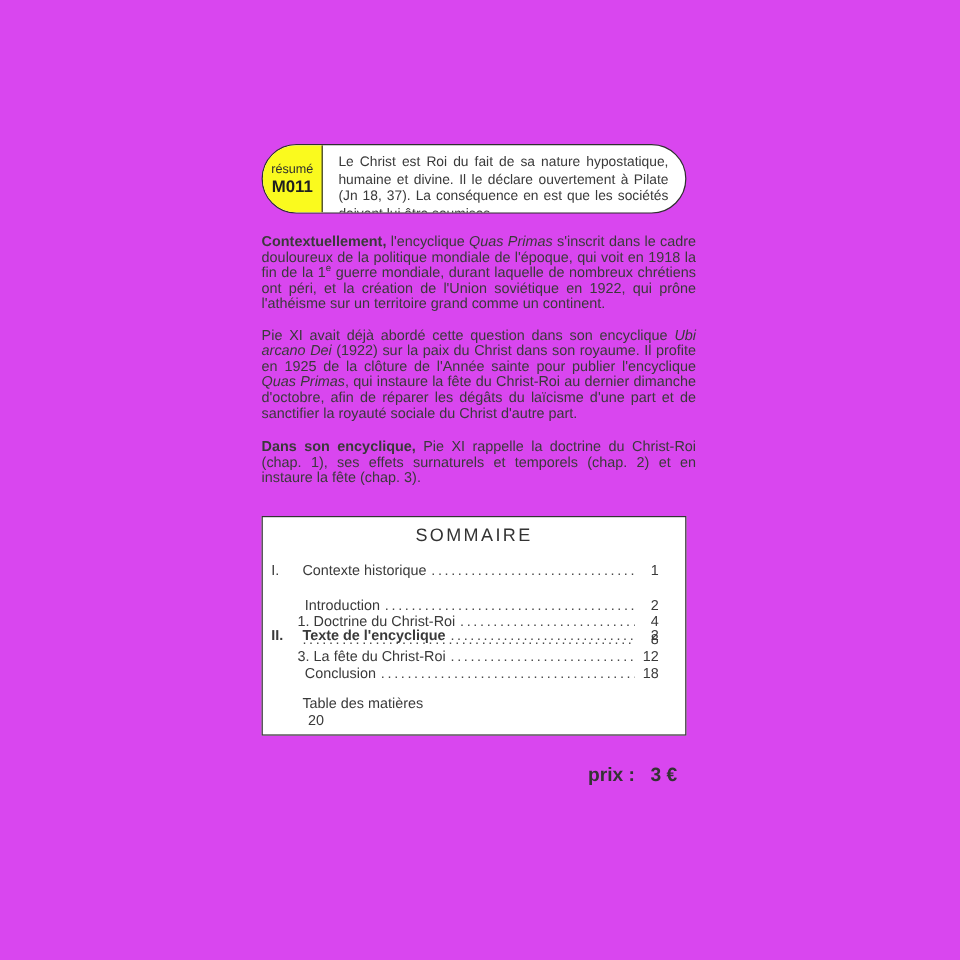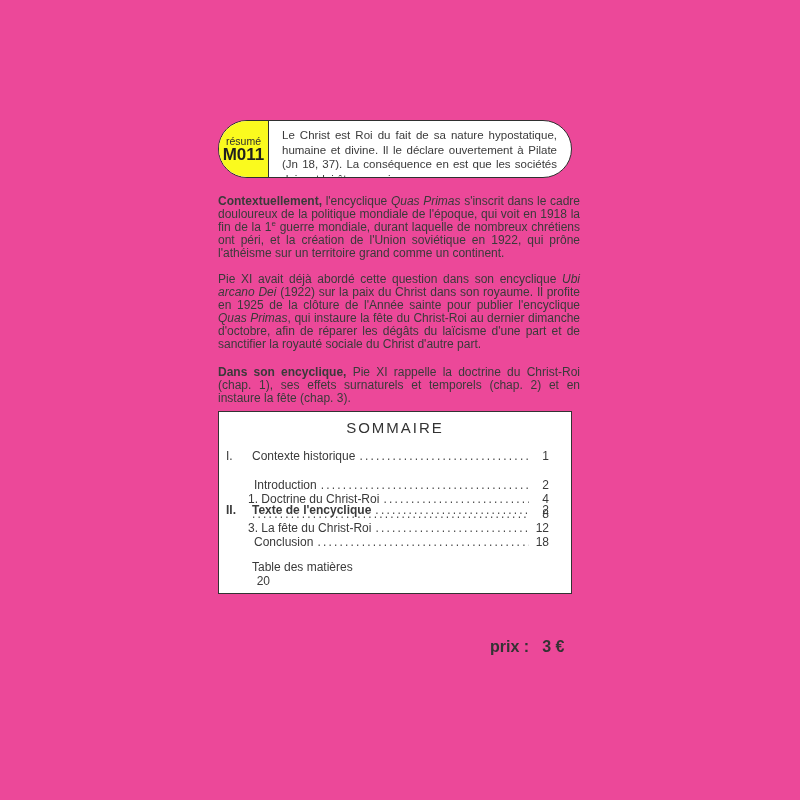--- a/index.html
+++ b/index.html
@@ -4,7 +4,7 @@
 <style>
   html,body { margin:0; padding:0; background:#ffffff; }
   .page {
-    position:relative; width:800px; height:800px; background:#ec4899;
+    position:relative; width:800px; height:800px; background:#d946ef;
     font-family:"Liberation Sans","DejaVu Sans",sans-serif; color:#3a3a3a;
     overflow:hidden;
   }

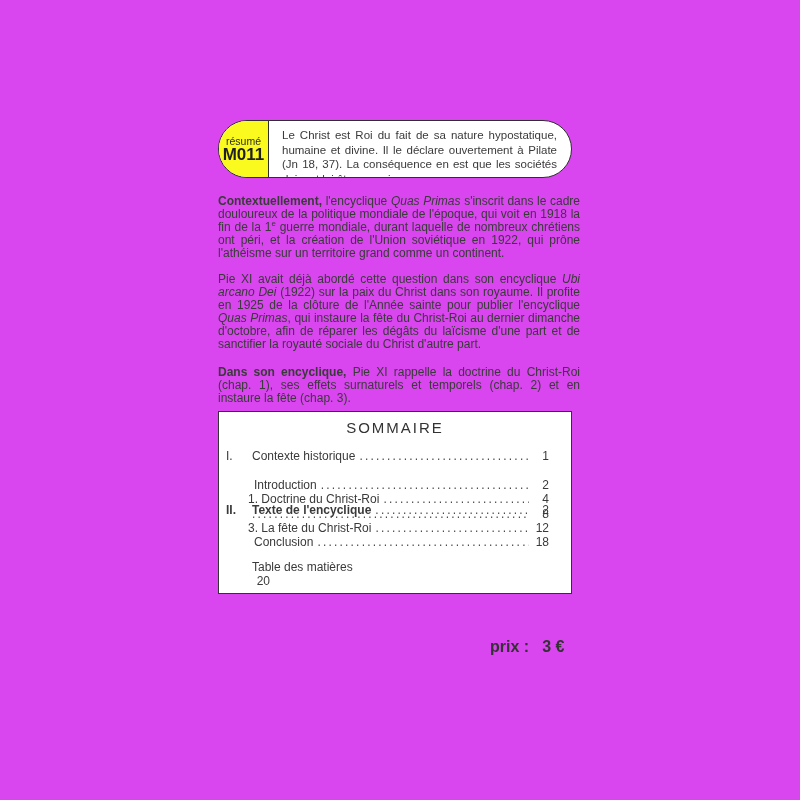--- a/index.html
+++ b/index.html
@@ -20,7 +20,7 @@
     display:flex; flex-direction:column; align-items:center; justify-content:center;
   }
   .badge-top  { font-size:10.5px; color:#2e2e2e; line-height:12px; }
-  .badge-code { font-size:17px; font-weight:bold; color:#1f1f1f; line-height:16px; }
+  .badge-code { font-size:14px; font-weight:bold; color:#1f1f1f; line-height:16px; }
   .capsule-text {
     flex:1; padding:7px 14px 6px 13px; font-size:11.5px; line-height:14.6px;
     text-align:justify; color:#3a3a3a;

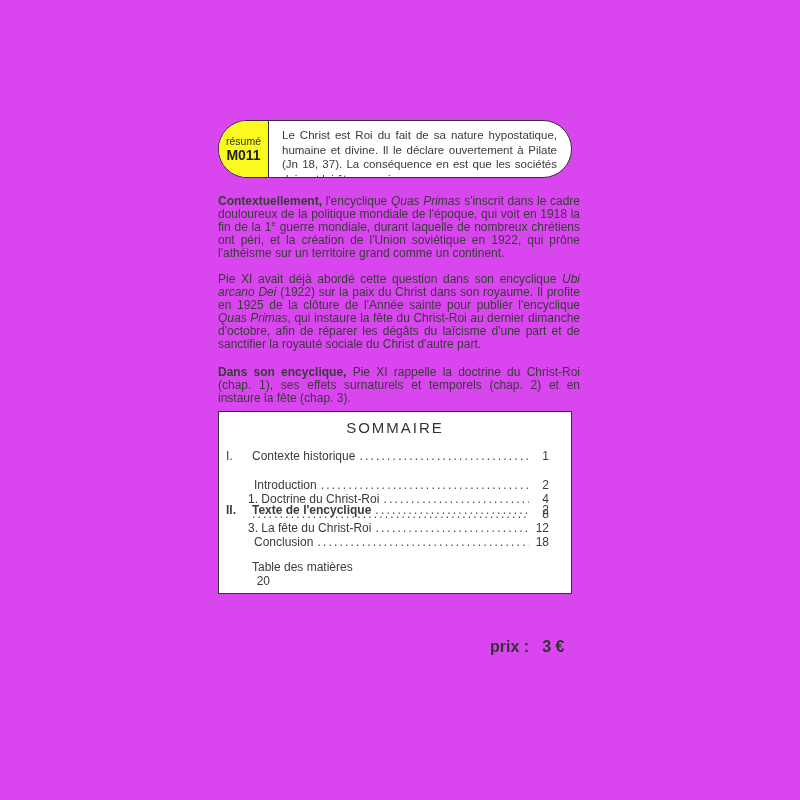--- a/index.html
+++ b/index.html
@@ -38,7 +38,7 @@
 
   
   .sommaire {
-    position:absolute; left:218px; top:411px; width:354px; height:183px;
+    position:absolute; left:218px; top:430px; width:354px; height:183px;
     border:1.5px solid #333333; box-sizing:border-box; background:#fff;
   }
   .sommaire-title {

